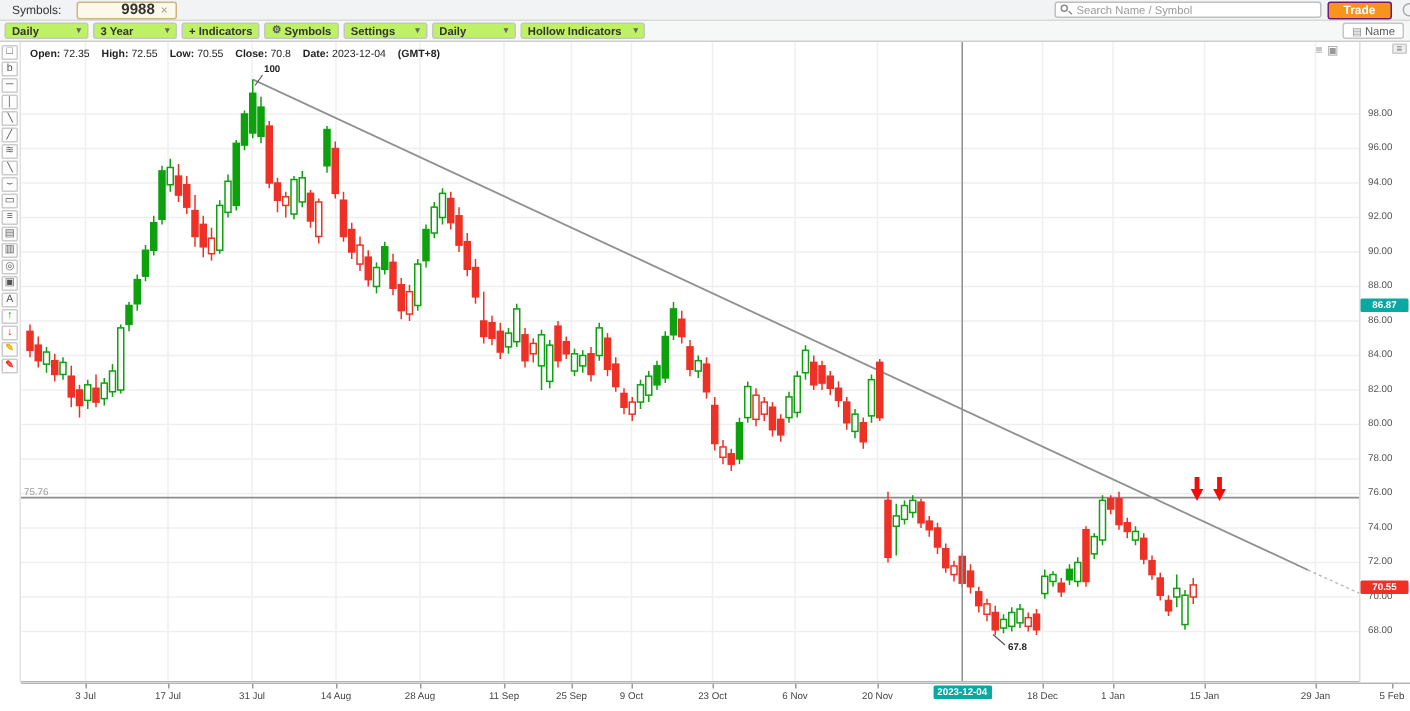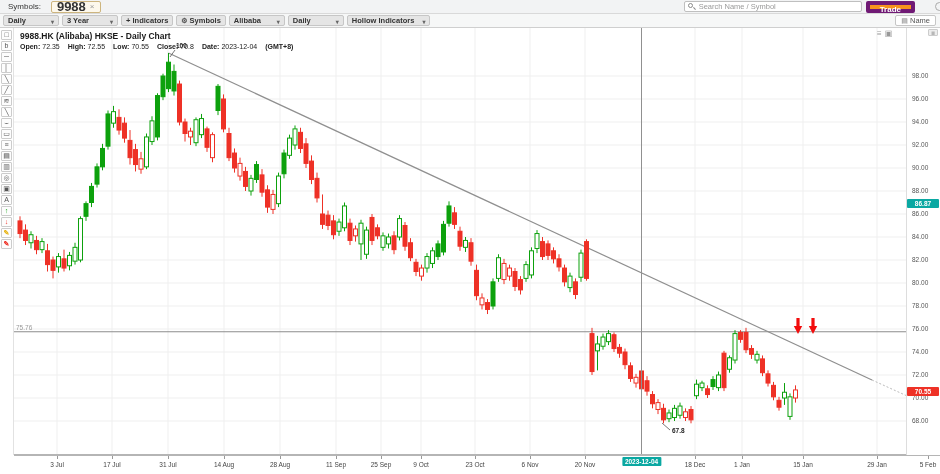--- a/index.html
+++ b/index.html
@@ -12,7 +12,7 @@
   .symbols-label{font-size:8px;color:#333;margin-left:8px;}
   .symtab{display:flex;align-items:center;margin-left:10px;height:12px;padding:0 5px;
           background:#fdf8ec;border:1px solid #cdb57f;border-radius:2px;}
-  .symtab .t{font-size:13px;font-weight:bold;color:#333;}
+  .symtab .t{font-size:10px;font-weight:bold;color:#333;margin-left:24px;}
   .symtab .x{font-size:8px;color:#999;margin-left:4px;cursor:pointer;}
   .spacer{flex:1;}
   .search{position:relative;display:flex;align-items:center;width:178px;height:11px;

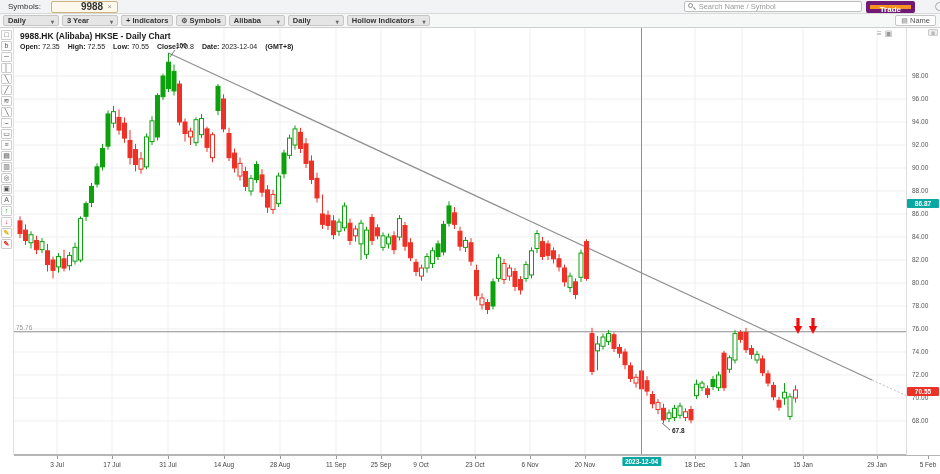--- a/index.html
+++ b/index.html
@@ -23,8 +23,8 @@
   .search input{flex:1;border:0;outline:none;font-size:7.5px;color:#444;background:transparent;
                 font-family:"Liberation Sans",sans-serif;padding:0 2px;height:9px;}
   .search input::placeholder{color:#9a9a9a;}
-  .trade{height:12px;padding:0 10px;background:#f7941d;border:4px solid #701a75;border-radius:2px;
-         color:#fff;font-size:8px;font-weight:bold;line-height:10px;margin-right:20px;cursor:pointer;}
+  .trade{height:12px;padding:0 10px;background:#f7941d;border:1px solid #701a75;border-radius:2px;
+         color:#fff;font-size:8px;font-weight:bold;line-height:10px;margin-right:7px;cursor:pointer;}
   .ringicon{width:9px;height:9px;border:1.5px solid #aaa;border-radius:50%;margin-right:-4px;}
   
   .toolbar{position:absolute;left:0;top:14px;width:940px;height:14px;background:#f6f7f7;

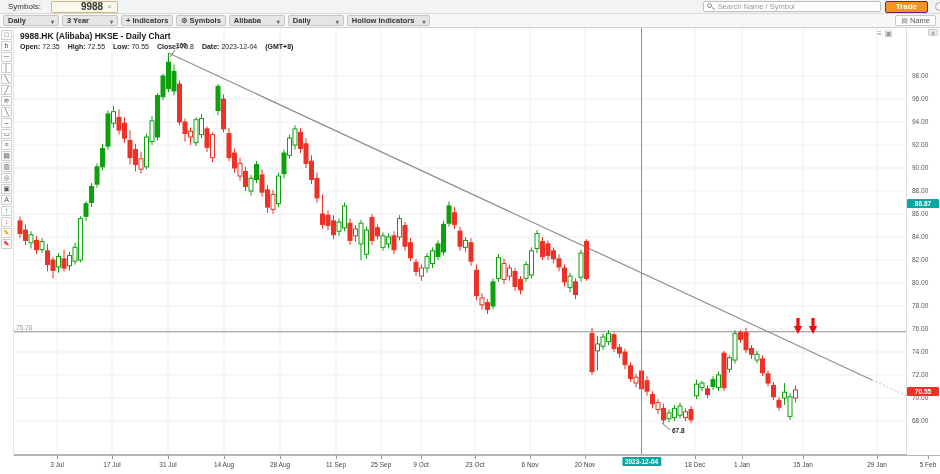--- a/index.html
+++ b/index.html
@@ -29,8 +29,8 @@
   
   .toolbar{position:absolute;left:0;top:14px;width:940px;height:14px;background:#f6f7f7;
            border-bottom:1px solid #cfcfcf;display:flex;align-items:center;}
-  .tbtn{display:inline-flex;align-items:flex-end;height:11px;margin-left:3px;padding:0 4px;
-        background:#e5e5e5;border:1px solid #c6c6c6;border-radius:2px;font-size:7.5px;color:#333;
+  .tbtn{display:inline-flex;align-items:flex-start;height:11px;margin-left:3px;padding:0 4px;
+        background:#bef264;border:1px solid #c6c6c6;border-radius:2px;font-size:7.5px;color:#333;
         white-space:nowrap;cursor:pointer;font-weight:bold;}
   .tbtn.dd{justify-content:space-between;min-width:56px;}
   .tbtn .caret{color:#666;font-size:6px;margin-left:8px;}

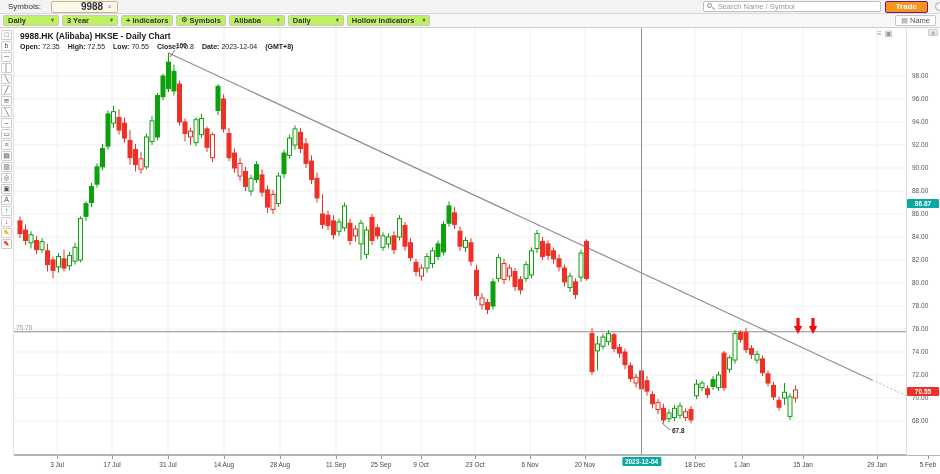--- a/index.html
+++ b/index.html
@@ -108,7 +108,7 @@
           <span>Symbols</span>
         </button>
         <button class="tbtn dd">
-          <span>Alibaba</span>
+          <span>Settings</span>
           <span class="caret">▾</span>
         </button>
         <button class="tbtn dd">

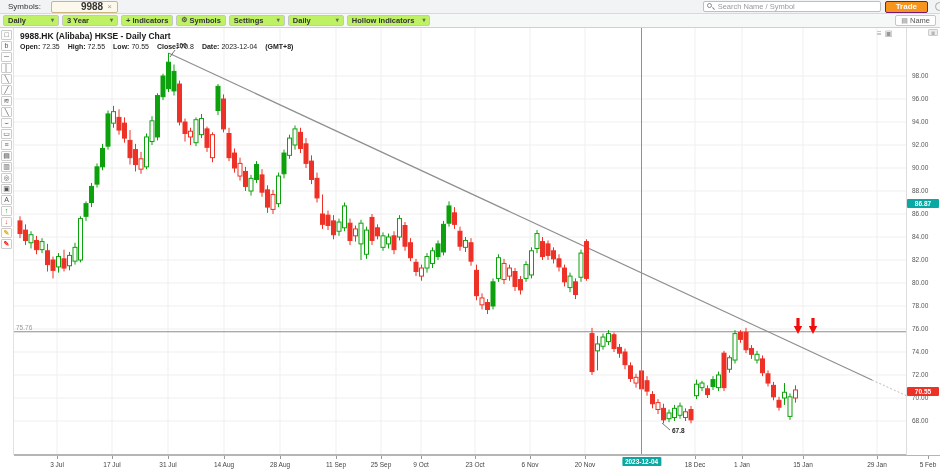--- a/index.html
+++ b/index.html
@@ -777,7 +777,6 @@
       </svg>
 
     <div class="titlebox">
-      <div class="charttitle">9988.HK (Alibaba) HKSE - Daily Chart</div>
       <div class="ohlc">
         <b>Open:</b><span class="v">72.35</span>
         <b>High:</b><span class="v">72.55</span>

